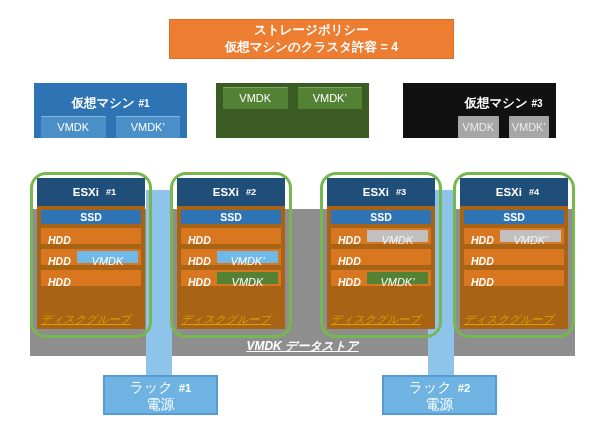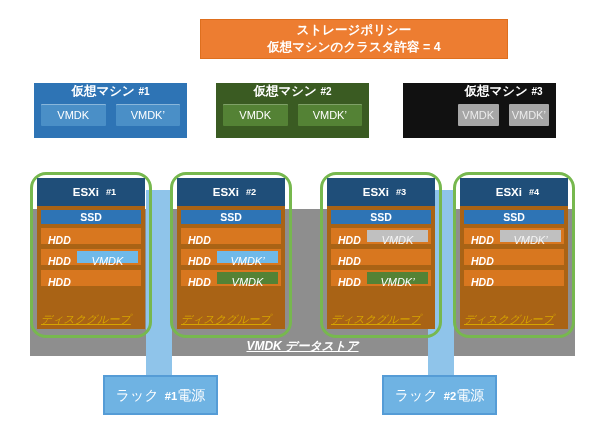--- a/index.html
+++ b/index.html
@@ -11,10 +11,10 @@
 
   
   .policy-box{
-    position:absolute;left:169px;top:19px;width:308px;height:40px;
+    position:absolute;left:169px;top:19px;width:285px;height:40px;
     background:var(--policy-orange,#ED7D31);border:1px solid var(--policy-border,#DE6F1E);
     box-sizing:border-box;color:#fff;font-weight:bold;font-size:12.5px;line-height:17px;
-    display:flex;flex-direction:column;align-items:center;justify-content:center;text-align:center;margin-left:31px;
+    display:flex;flex-direction:column;align-items:center;justify-content:center;text-align:center;
   }
 
   

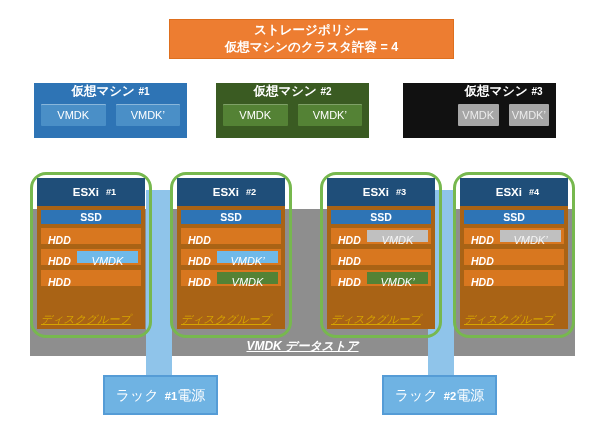--- a/index.html
+++ b/index.html
@@ -25,7 +25,7 @@
   .vm-box.blue{background:var(--vm-blue,#2E74B5);}
   .vm-box.green{background:var(--vm-green,#3A5B22);}
   .vm-box.black{background:var(--vm-black,#111111);}
-  .vm-title{text-align:center;font-weight:bold;font-size:12.5px;margin-top:0;}
+  .vm-title{text-align:center;font-weight:bold;font-size:12.5px;margin-top:12px;}
   .vm-disks{display:flex;gap:10px;padding:4px 7px 0 7px;}
   .vm-disk{flex:1;height:22px;line-height:22px;text-align:center;font-size:11px;border-radius:1px;}
   .vm-box.blue  .vm-disk{background:var(--vm-blue-chip,#4A8FC7);box-shadow:inset 0 1px 0 rgba(255,255,255,.35);}

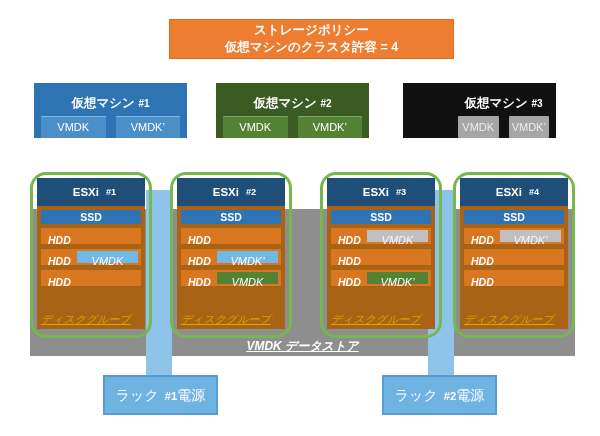--- a/index.html
+++ b/index.html
@@ -122,10 +122,6 @@
       </div>
 
       <div class="vm-box green">
-        <div class="vm-title">
-          <span>仮想マシン</span>
-          <span class="num">#2</span>
-        </div>
         <div class="vm-disks">
           <span class="vm-disk">VMDK</span>
           <span class="vm-disk">VMDK’</span>

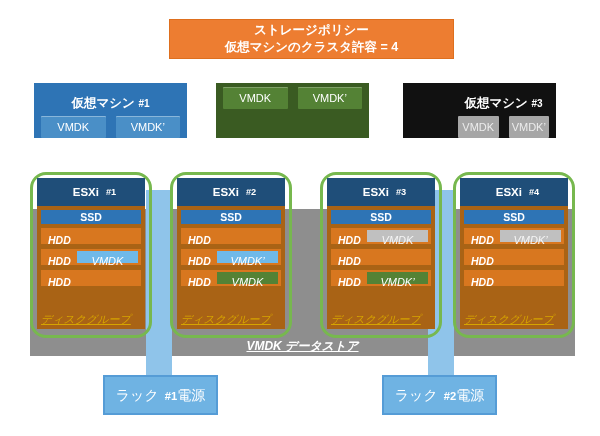--- a/index.html
+++ b/index.html
@@ -91,7 +91,7 @@
   .rack-box{
     position:absolute;top:375px;width:115px;height:40px;box-sizing:border-box;
     background:var(--rack-blue,#6FB3E3);border:2px solid var(--rack-border,#559CD6);
-    color:#fff;display:flex;align-items:center;justify-content:center;
+    color:#fff;display:flex;flex-direction:column;align-items:center;justify-content:center;
     font-size:14px;line-height:16px;z-index:4;
   }
   .rack-box:nth-child(1){left:103px;}

